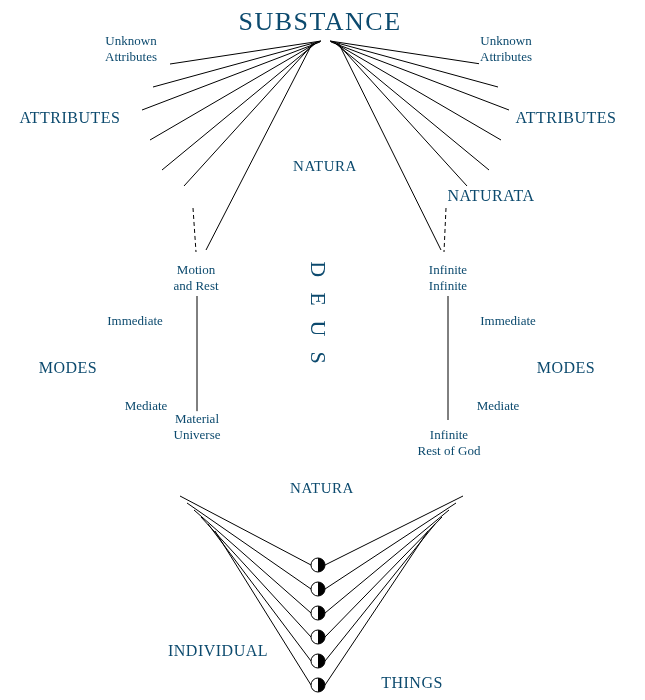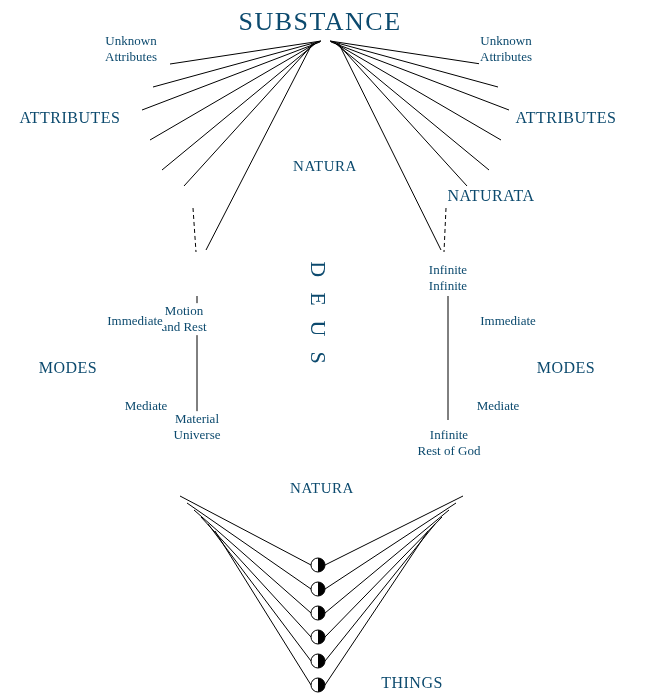--- a/index.html
+++ b/index.html
@@ -142,7 +142,7 @@
     <span>NATURATA</span>
   </div>
 
-  <div class="lbl txt" style="left:184px; top:278px;margin-top:41px;">
+  <div class="lbl txt" style="left:196px; top:278px;">
     <span>Motion</span>
     <span>and Rest</span>
   </div>

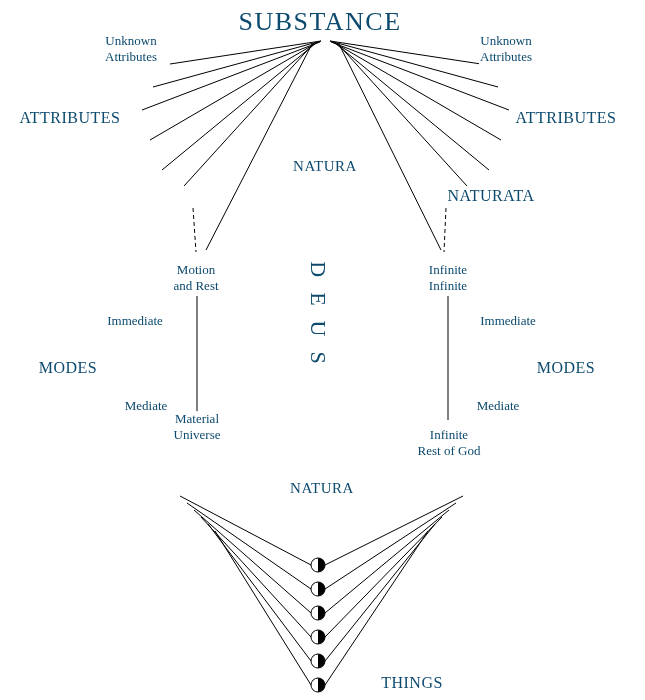--- a/index.html
+++ b/index.html
@@ -187,6 +187,9 @@
     <span>NATURA</span>
   </div>
 
+  <div class="lbl caps-sm" style="left:218px; top:651px;">
+    <span>INDIVIDUAL</span>
+  </div>
   <div class="lbl caps-sm" style="left:412px; top:683px;">
     <span>THINGS</span>
   </div>

